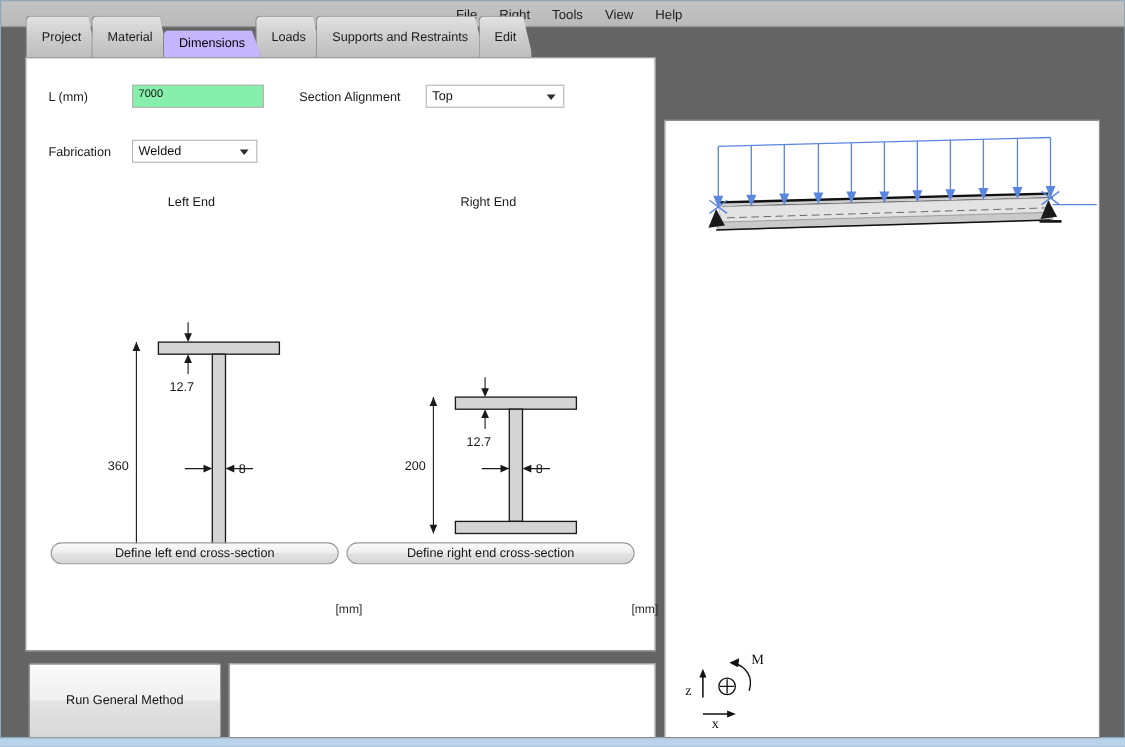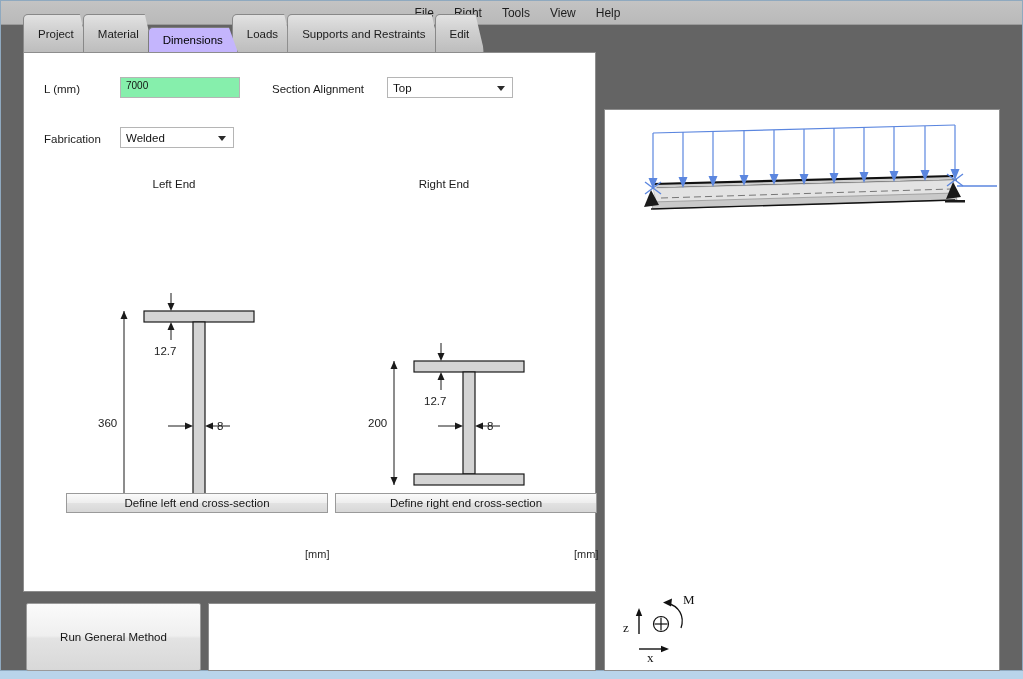--- a/index.html
+++ b/index.html
@@ -163,12 +163,11 @@
     position: absolute;
     background: linear-gradient(to bottom,#fafafa 0%,#eeeeee 48%,#e2e2e2 52%,#d7d7d7 100%);
     border: 1px solid #9a9a9a;
-    border-radius: 0;
+    border-radius: 10px;
     font-size: 11.5px; color: #161616;
     display: flex; align-items: center; justify-content: center;
     cursor: default;
     font-family: "Liberation Sans", sans-serif;
-    margin-left: 20px;
   }
 
   

